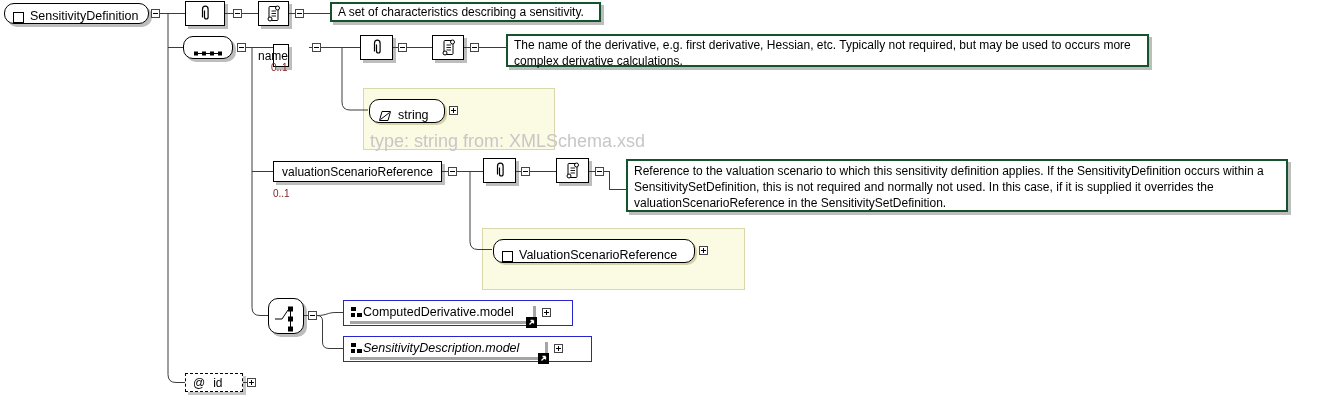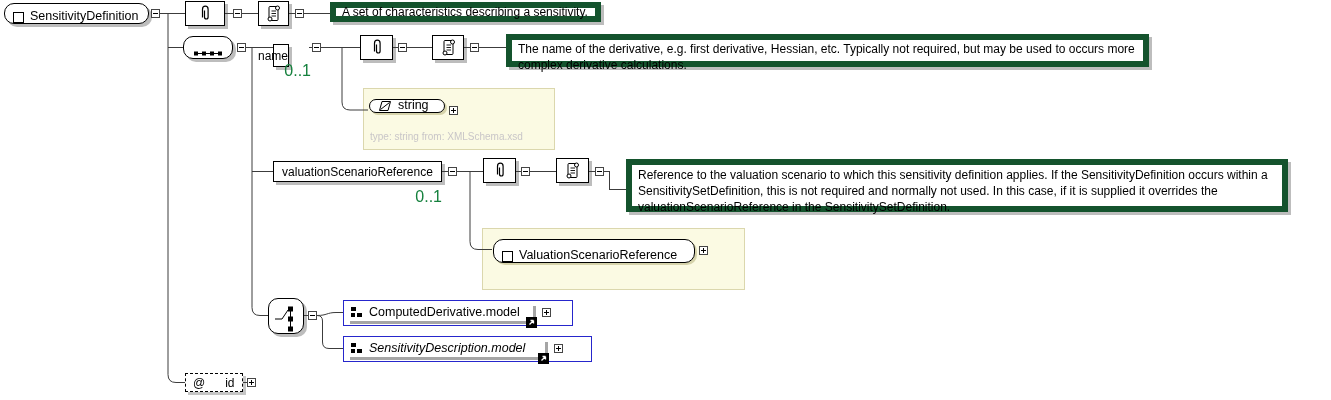--- a/index.html
+++ b/index.html
@@ -20,7 +20,7 @@
        font-size:12px;box-sizing:border-box;white-space:nowrap;}
 
   
-  .docbox{position:absolute;background:#fff;border:6px solid #14532d;box-shadow:3px 3px 0 #bdbdbd;
+  .docbox{position:absolute;background:#fff;border:2px solid #14532d;box-shadow:3px 3px 0 #bdbdbd;
           font-size:12px;line-height:16px;padding:1px 6px;box-sizing:border-box;color:#000;}
   .docbox.single{display:flex;align-items:center;}
 

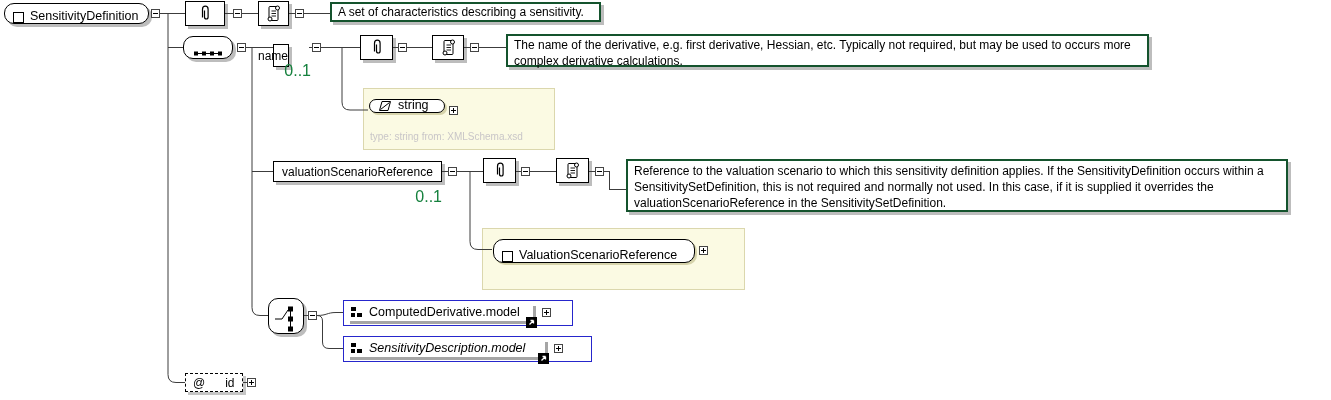--- a/index.html
+++ b/index.html
@@ -29,7 +29,7 @@
   .typenote{position:absolute;font-size:10px;color:#c9c6c8;white-space:nowrap;}
 
   
-  .occ{position:absolute;font-size:16px;color:#15803d;text-align:right;}
+  .occ{position:absolute;font-size:10px;color:#7f1d1d;text-align:left;}
 
   
   .toggle{position:absolute;width:9px;height:9px;background:#fff;border:1px solid #454545;

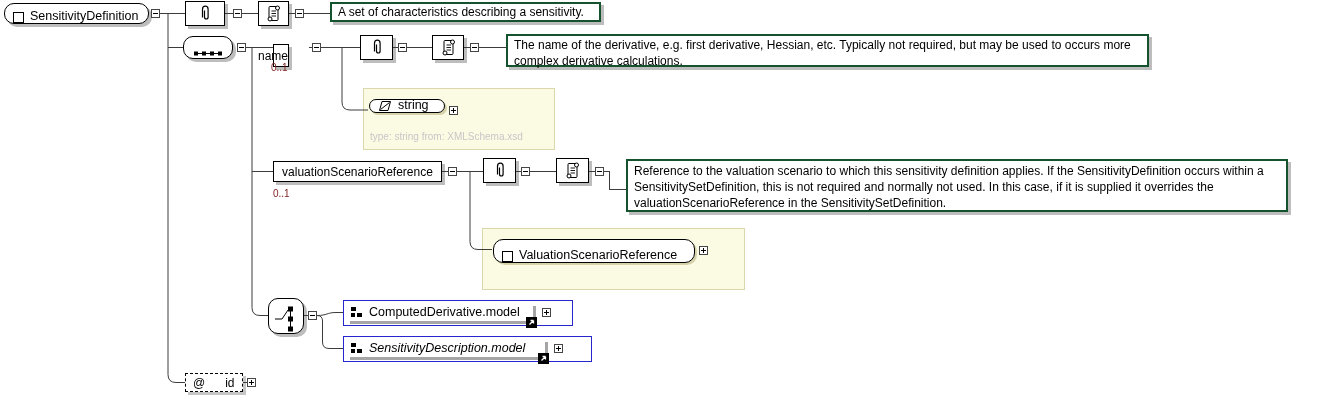--- a/index.html
+++ b/index.html
@@ -136,7 +136,7 @@
   <div class="docbox" style="left:506px;top:34px;width:643px;height:33px;">The name of the derivative, e.g. first derivative, Hessian, etc. Typically not required, but may be used to occurs more complex derivative calculations.</div>
 
   <div class="ylw" style="left:363px;top:88px;width:192px;height:62px;">
-    <div class="octa" style="left:5px;top:10px;width:76px;height:14px;box-shadow:2px 2px 0 #d6d3ab;">
+    <div class="octa" style="left:5px;top:10px;width:76px;height:24px;box-shadow:2px 2px 0 #d6d3ab;">
       <span>
         <svg width="14" height="12" viewBox="0 0 14 12">
           <polygon points="4,1.5 12.5,1.5 10,10.5 1.5,10.5" fill="#fff" stroke="#000"></polygon>

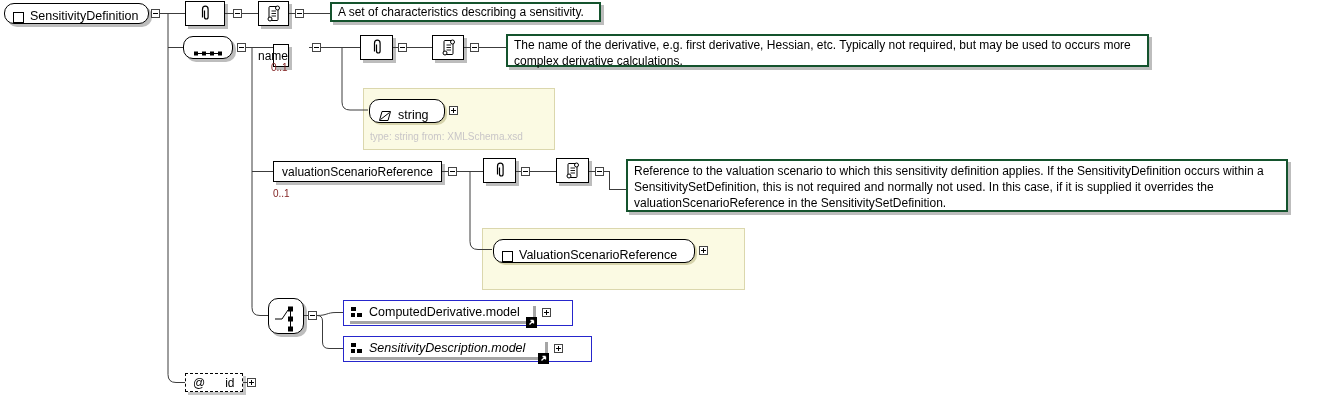--- a/index.html
+++ b/index.html
@@ -26,7 +26,7 @@
 
   
   .ylw{position:absolute;background:#fbfae3;border:1px solid #dbd7ad;box-sizing:border-box;}
-  .typenote{position:absolute;font-size:10px;color:#c9c6c8;white-space:nowrap;}
+  .typenote{position:absolute;font-size:18px;color:#c9c6c8;white-space:nowrap;}
 
   
   .occ{position:absolute;font-size:10px;color:#7f1d1d;text-align:left;}

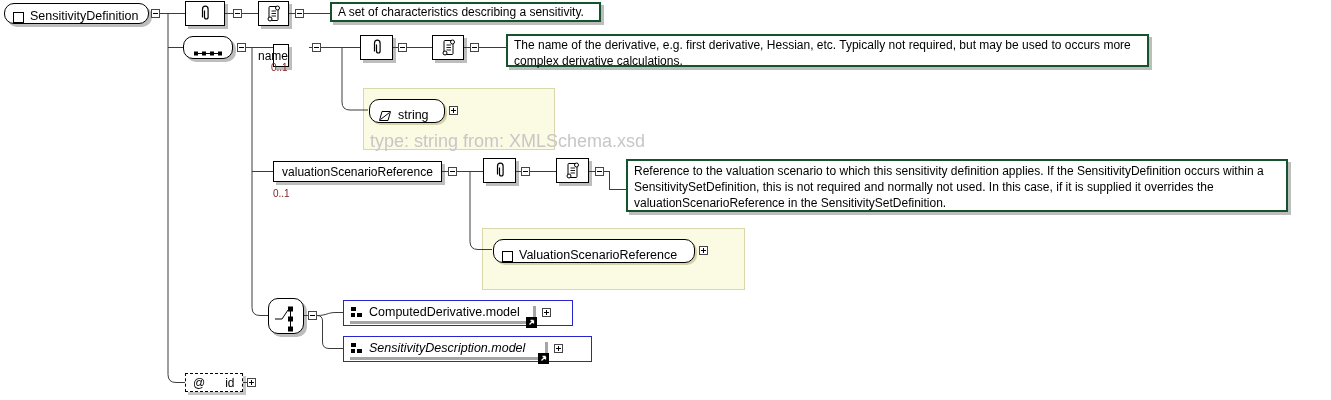--- a/index.html
+++ b/index.html
@@ -44,7 +44,7 @@
   
   .modelbox{position:absolute;background:#fff;border:1px solid #2626cc;box-sizing:border-box;
             display:flex;align-items:flex-start;padding:2px 0 0 3px;font-size:12.5px;}
-  .ilabel{position:relative;display:flex;align-items:center;gap:6px;height:18px;
+  .ilabel{position:relative;display:flex;align-items:center;height:18px;
           padding:0 6px 0 4px;background:#fff;box-shadow:3px 3px 0 #a5a5a5;
           white-space:nowrap;box-sizing:border-box;}
   .linkarrow{position:absolute;right:-4px;bottom:-7px;width:11px;height:11px;background:#000;

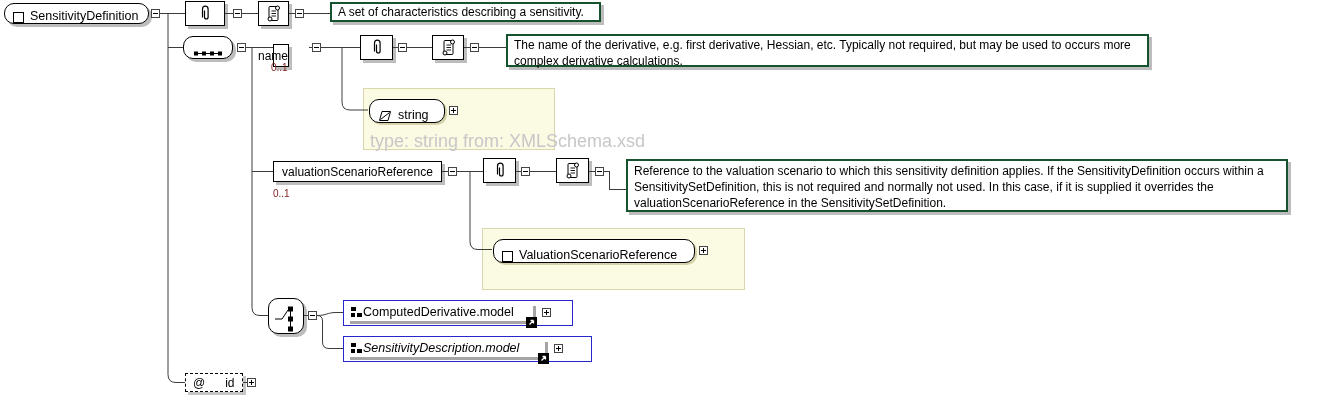--- a/index.html
+++ b/index.html
@@ -239,7 +239,7 @@
 
   <div class="idbox" style="left:185px;top:373px;width:58px;height:19px;">
     <span style="margin-left:7px;">@</span>
-    <span style="margin-left:20px;">id</span>
+    <span style="margin-left:8px;">id</span>
   </div>
   <div class="toggle plus" style="left:247px;top:378px;"></div>
 

